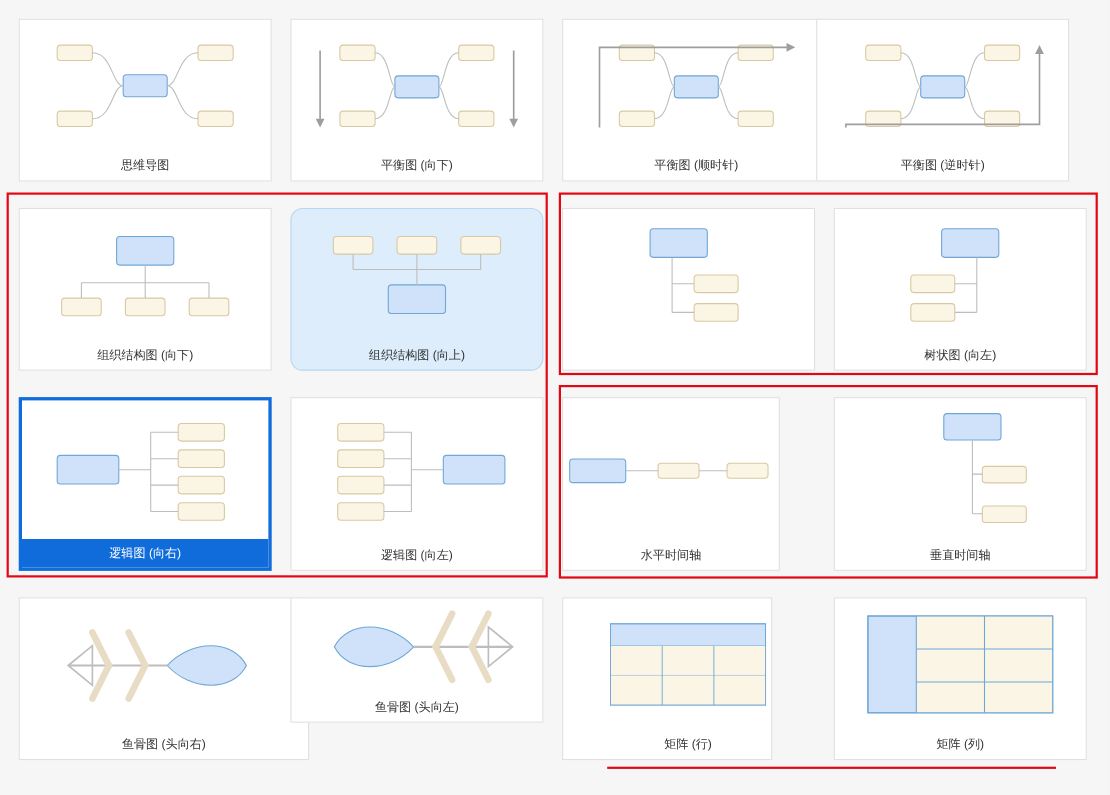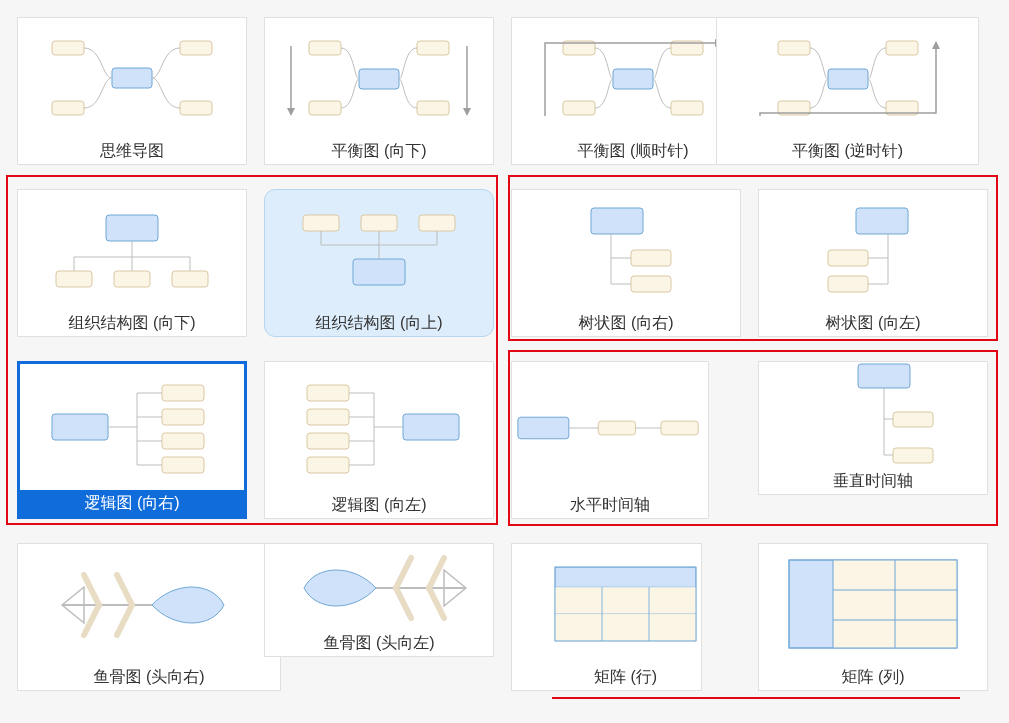--- a/index.html
+++ b/index.html
@@ -47,7 +47,7 @@
     line-height: 26px;
     text-align: center;
     color: #333;
-    font-size: 16px;
+    font-size: 11px;
     white-space: nowrap;
   }
   .red-box {

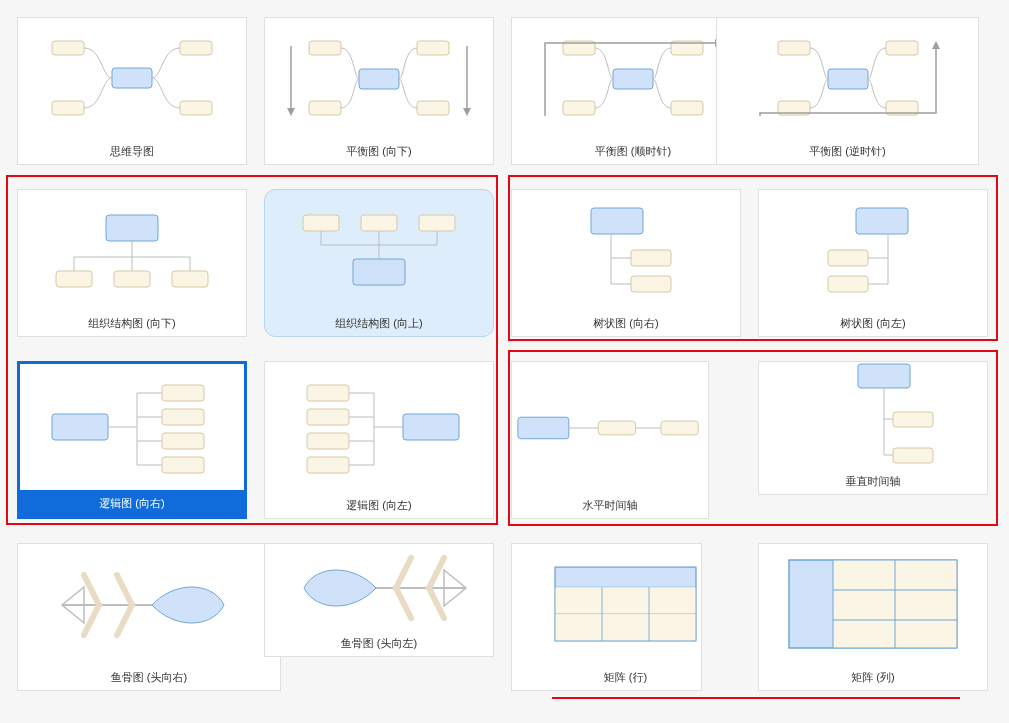--- a/index.html
+++ b/index.html
@@ -123,7 +123,7 @@
     <div class="caption">平衡图 (顺时针)</div>
   </div>
 
-  <div class="tile" style="left:716px; top:17px; width:263px; height:148px;">
+  <div class="tile" style="left:742px; top:17px; width:230px; height:148px;">
     <div class="thumb">
       <svg width="200" height="95" viewBox="0 0 200 95">
         <rect x="80" y="38" width="40" height="20" rx="3" fill="#cfe2f9" stroke="#6fa7d6"></rect>

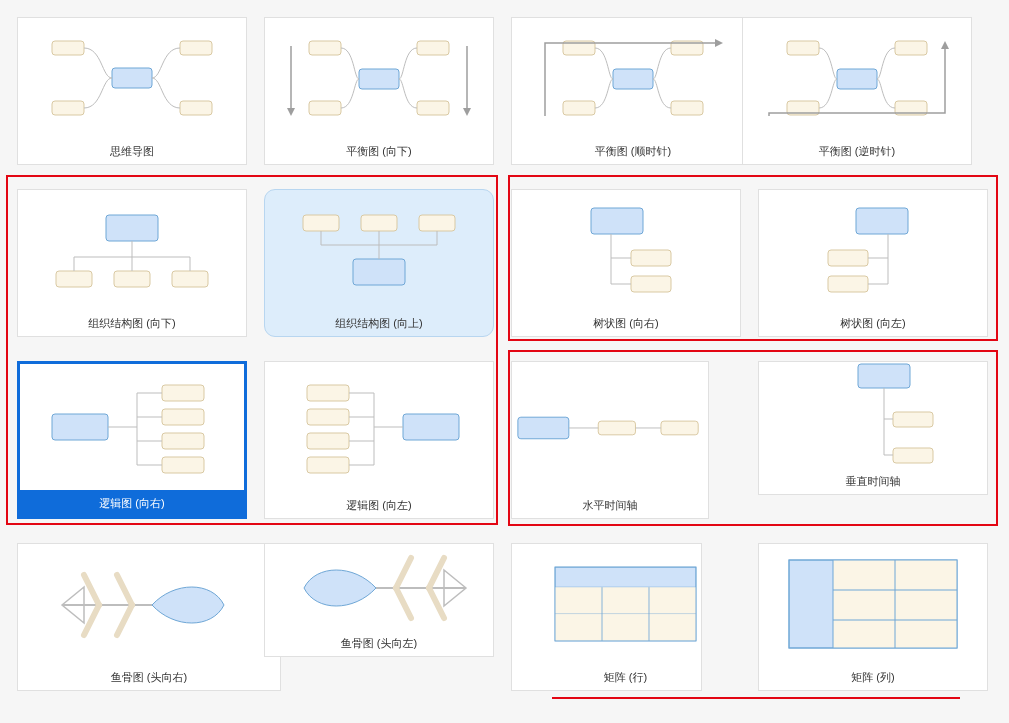--- a/index.html
+++ b/index.html
@@ -177,7 +177,6 @@
         <path d="M60 34 L60 84 M60 58 L80 58 M60 84 L80 84" fill="none" stroke="#bdbdbd"></path>
       </svg>
     </div>
-    <div class="caption">树状图 (向右)</div>
   </div>
 
   <div class="tile" style="left:758px; top:189px; width:230px; height:148px;">

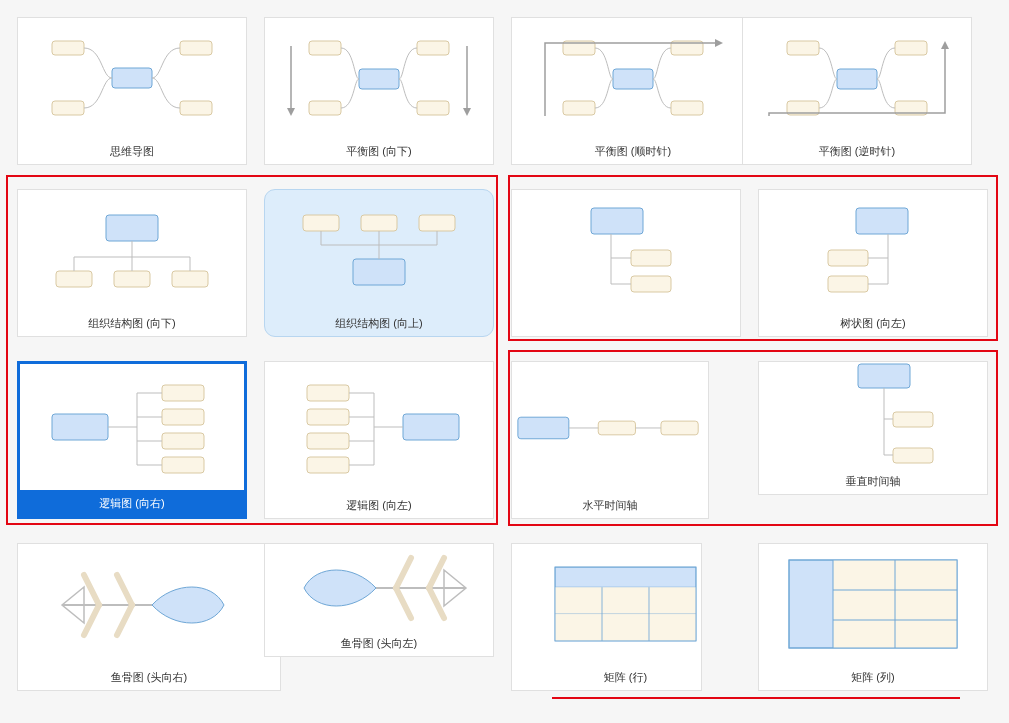--- a/index.html
+++ b/index.html
@@ -232,7 +232,7 @@
     <div class="caption">水平时间轴</div>
   </div>
 
-  <div class="tile" style="left:758px; top:361px; width:230px; height:134px;">
+  <div class="tile" style="left:758px; top:361px; width:230px; height:158px;">
     <div class="thumb">
       <svg width="150" height="110" viewBox="0 0 150 110">
         <rect x="60" y="4" width="52" height="24" rx="3" fill="#cfe2f9" stroke="#6fa7d6"></rect>

